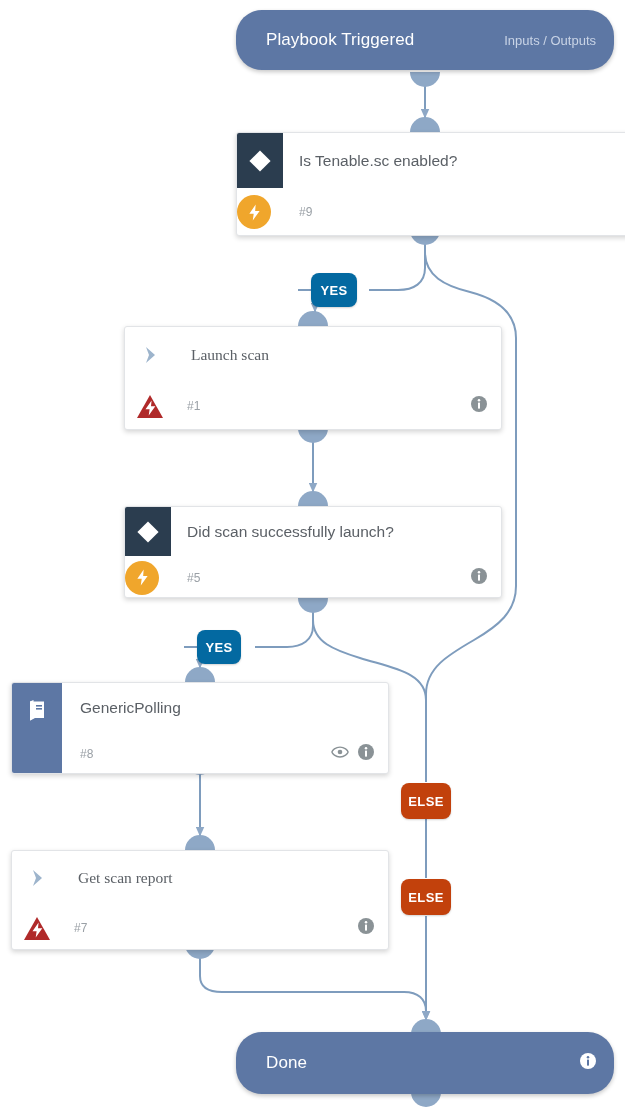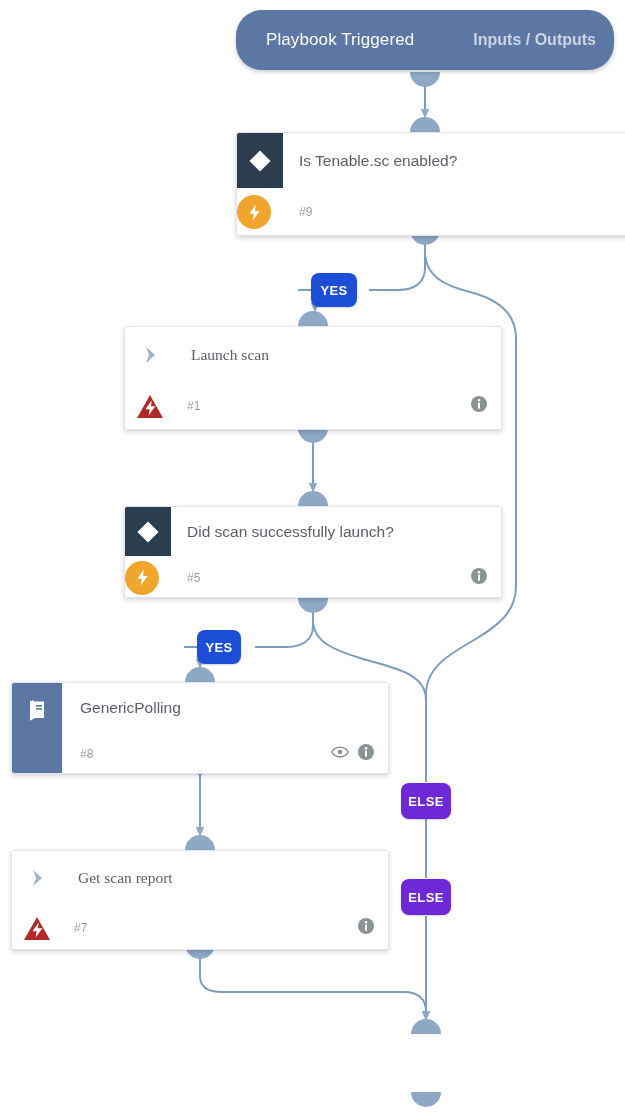--- a/index.html
+++ b/index.html
@@ -54,8 +54,8 @@
   }
   .pill .io-label {
     color: #c9d4e6;
-    font-size: 16px;
-    font-weight: bold;
+    font-size: 13px;
+    font-weight: normal;
     white-space: nowrap;
   }
 

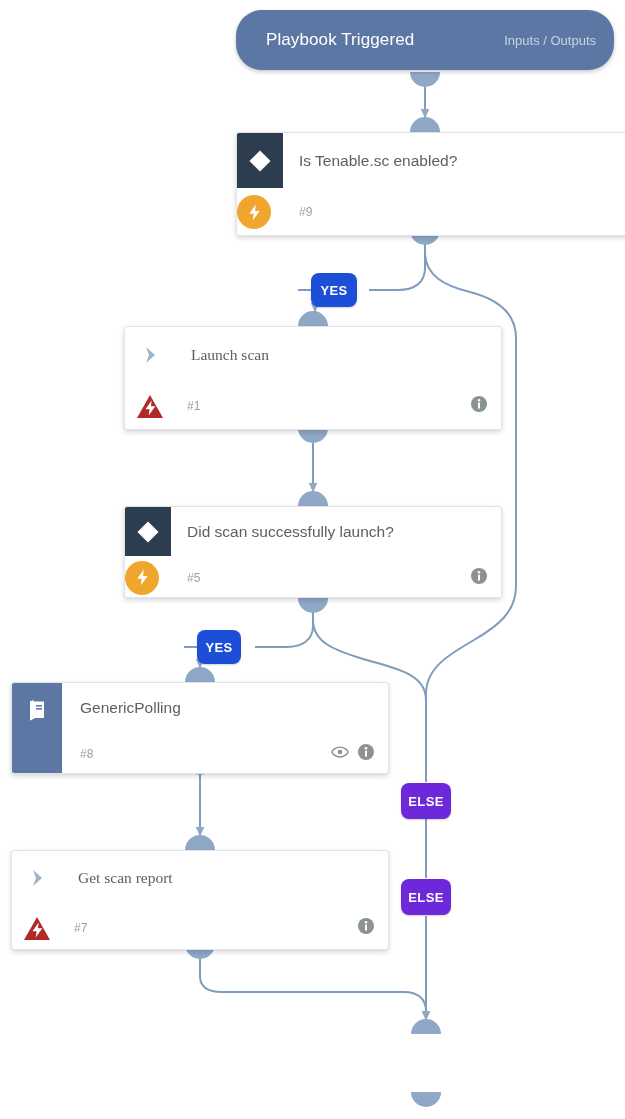--- a/index.html
+++ b/index.html
@@ -181,7 +181,7 @@
     z-index: 6;
     box-shadow: 0 1px 2px rgba(0,0,0,0.18);
   }
-  .blabel.yes { background: #1d4ed8; }
+  .blabel.yes { background: #0369a1; }
   .blabel.els { background: #6d28d9; }
 </style>
 </head>

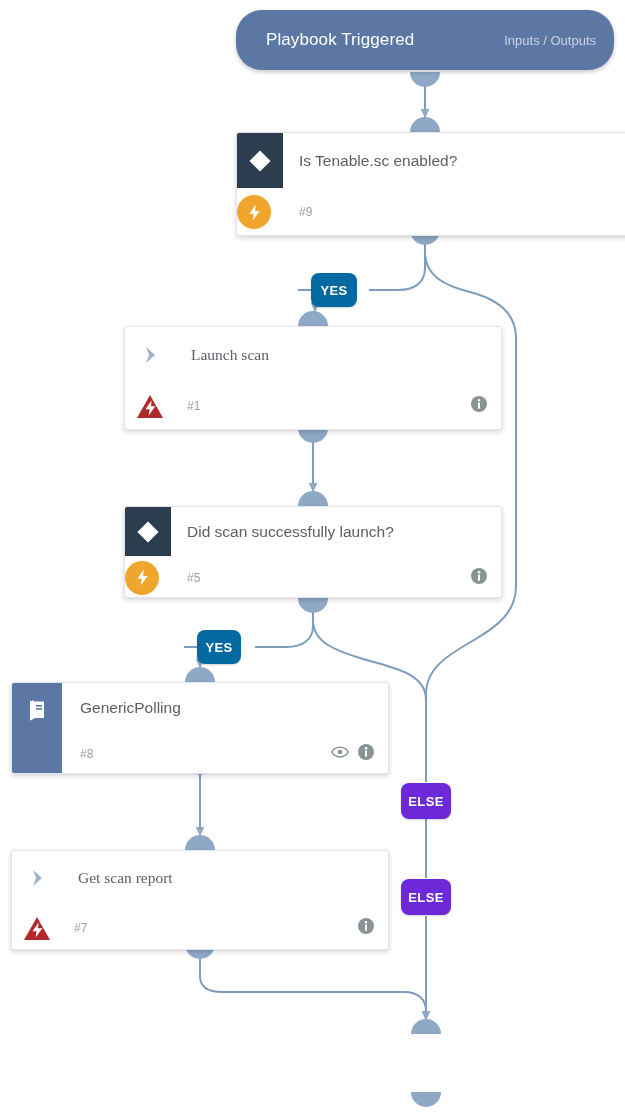--- a/index.html
+++ b/index.html
@@ -182,7 +182,7 @@
     box-shadow: 0 1px 2px rgba(0,0,0,0.18);
   }
   .blabel.yes { background: #0369a1; }
-  .blabel.els { background: #6d28d9; }
+  .blabel.els { background: #c2410c; }
 </style>
 </head>
 <body>

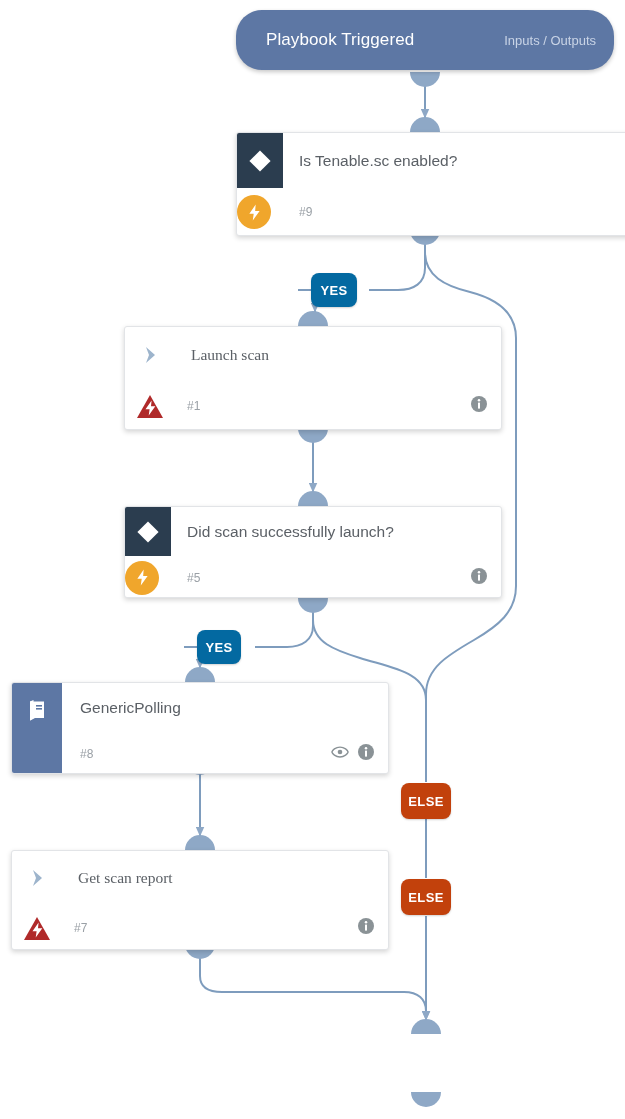--- a/index.html
+++ b/index.html
@@ -421,6 +421,18 @@
     <span>ELSE</span>
   </div>
 
+  <div class="pill" style="left:236px; top:1032px; width:378px; height:62px;">
+    <span class="pill-title">Done</span>
+    <span class="pill-right">
+      <span>
+        <svg width="16" height="16" viewBox="0 0 16 16" aria-hidden="true">
+          <circle cx="8" cy="8" r="8" fill="#ffffff"></circle>
+          <rect x="7" y="6.6" width="2" height="6" fill="#5d77a4"></rect>
+          <circle cx="8" cy="4.2" r="1.25" fill="#5d77a4"></circle>
+        </svg>
+      </span>
+    </span>
+  </div>
 
 </div>
 

